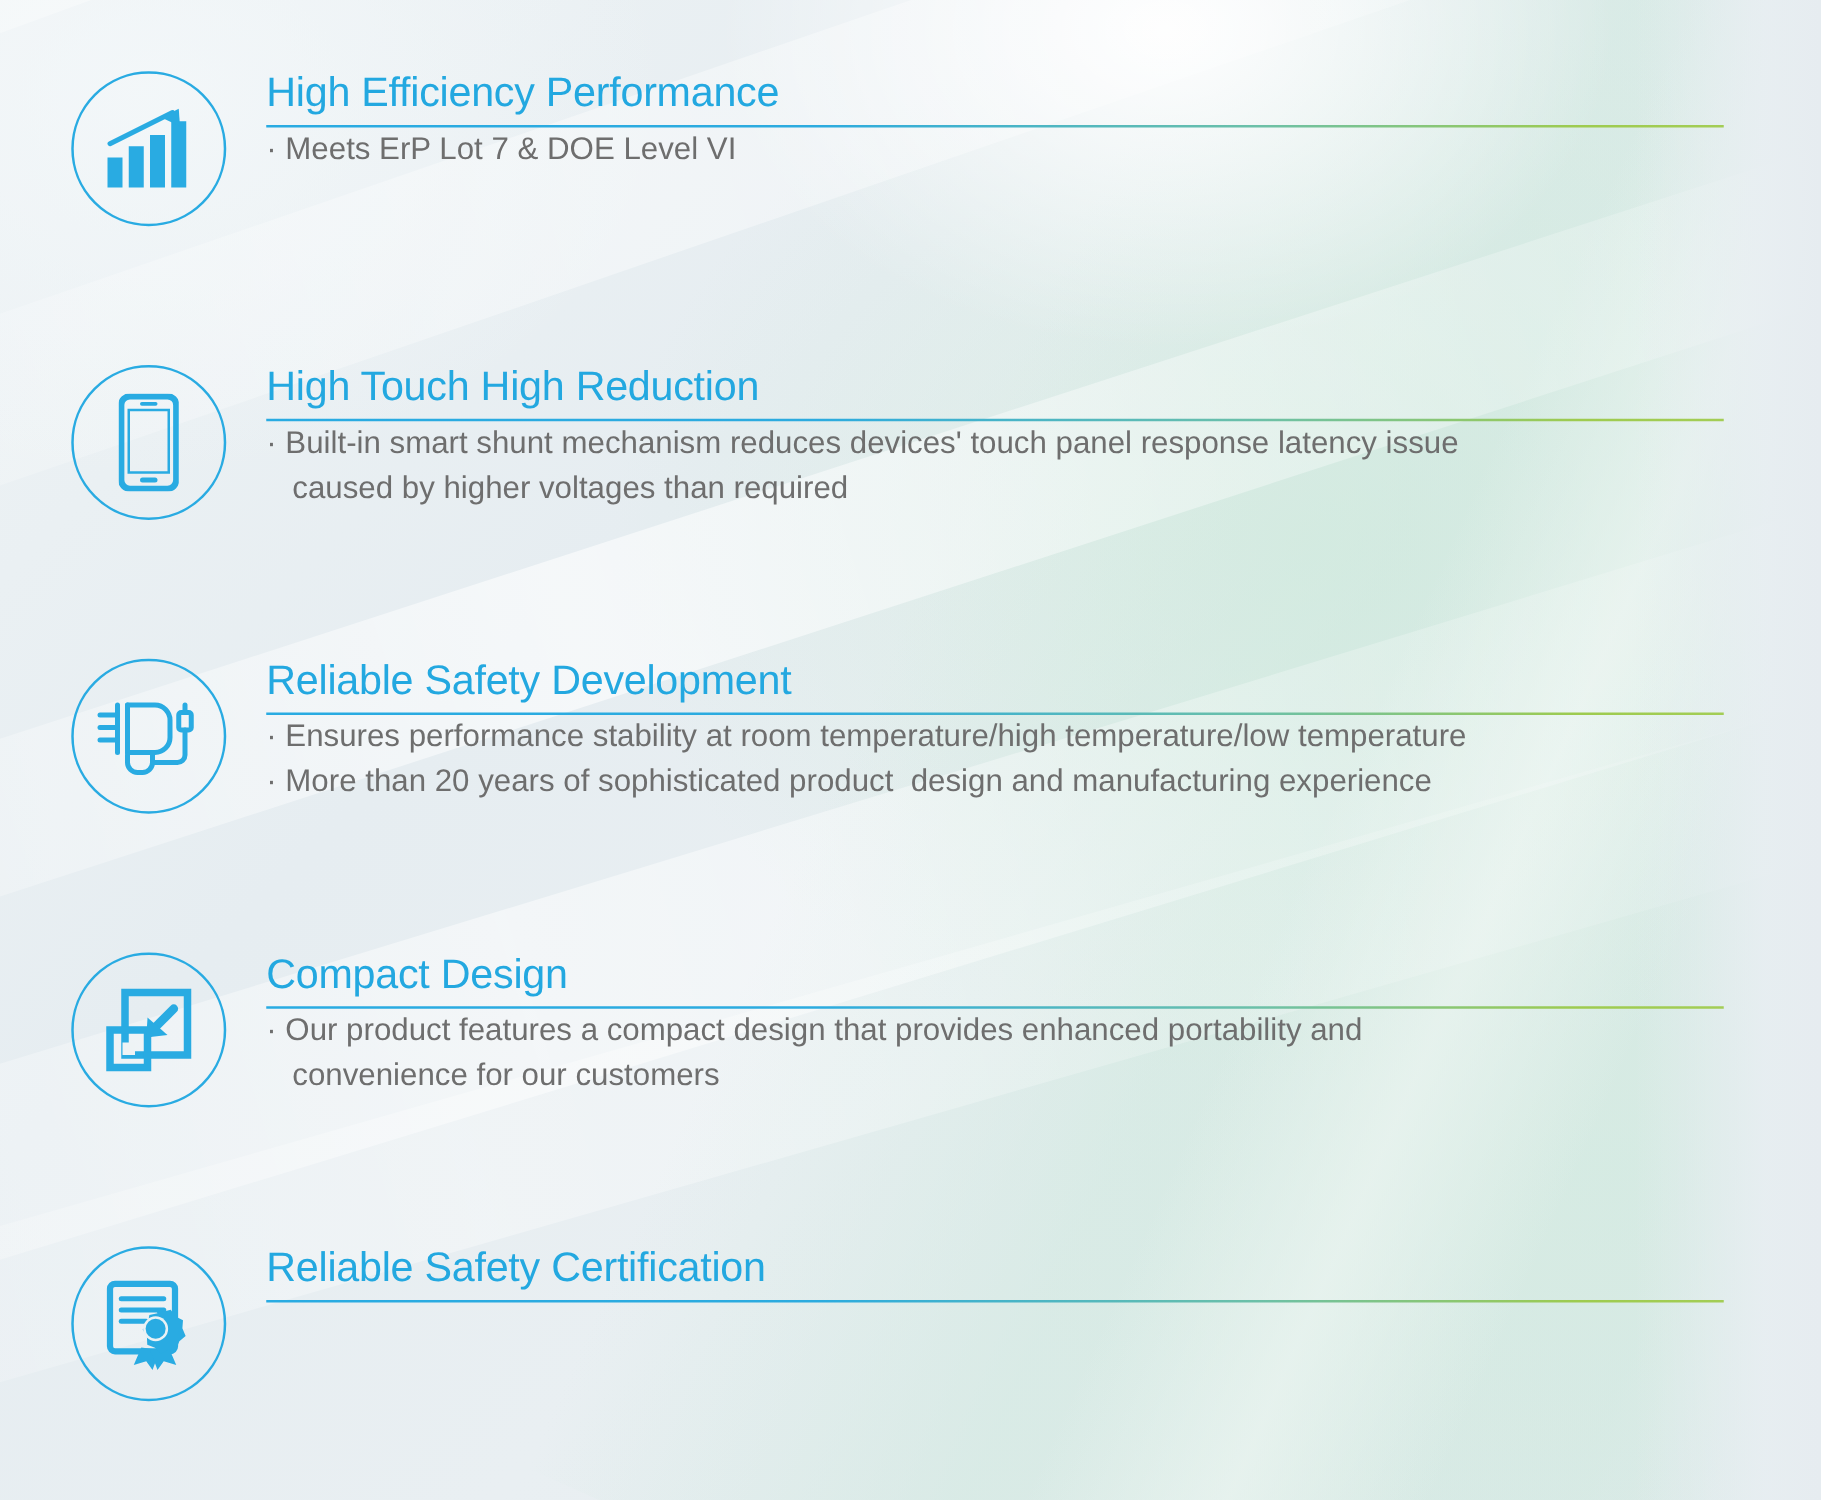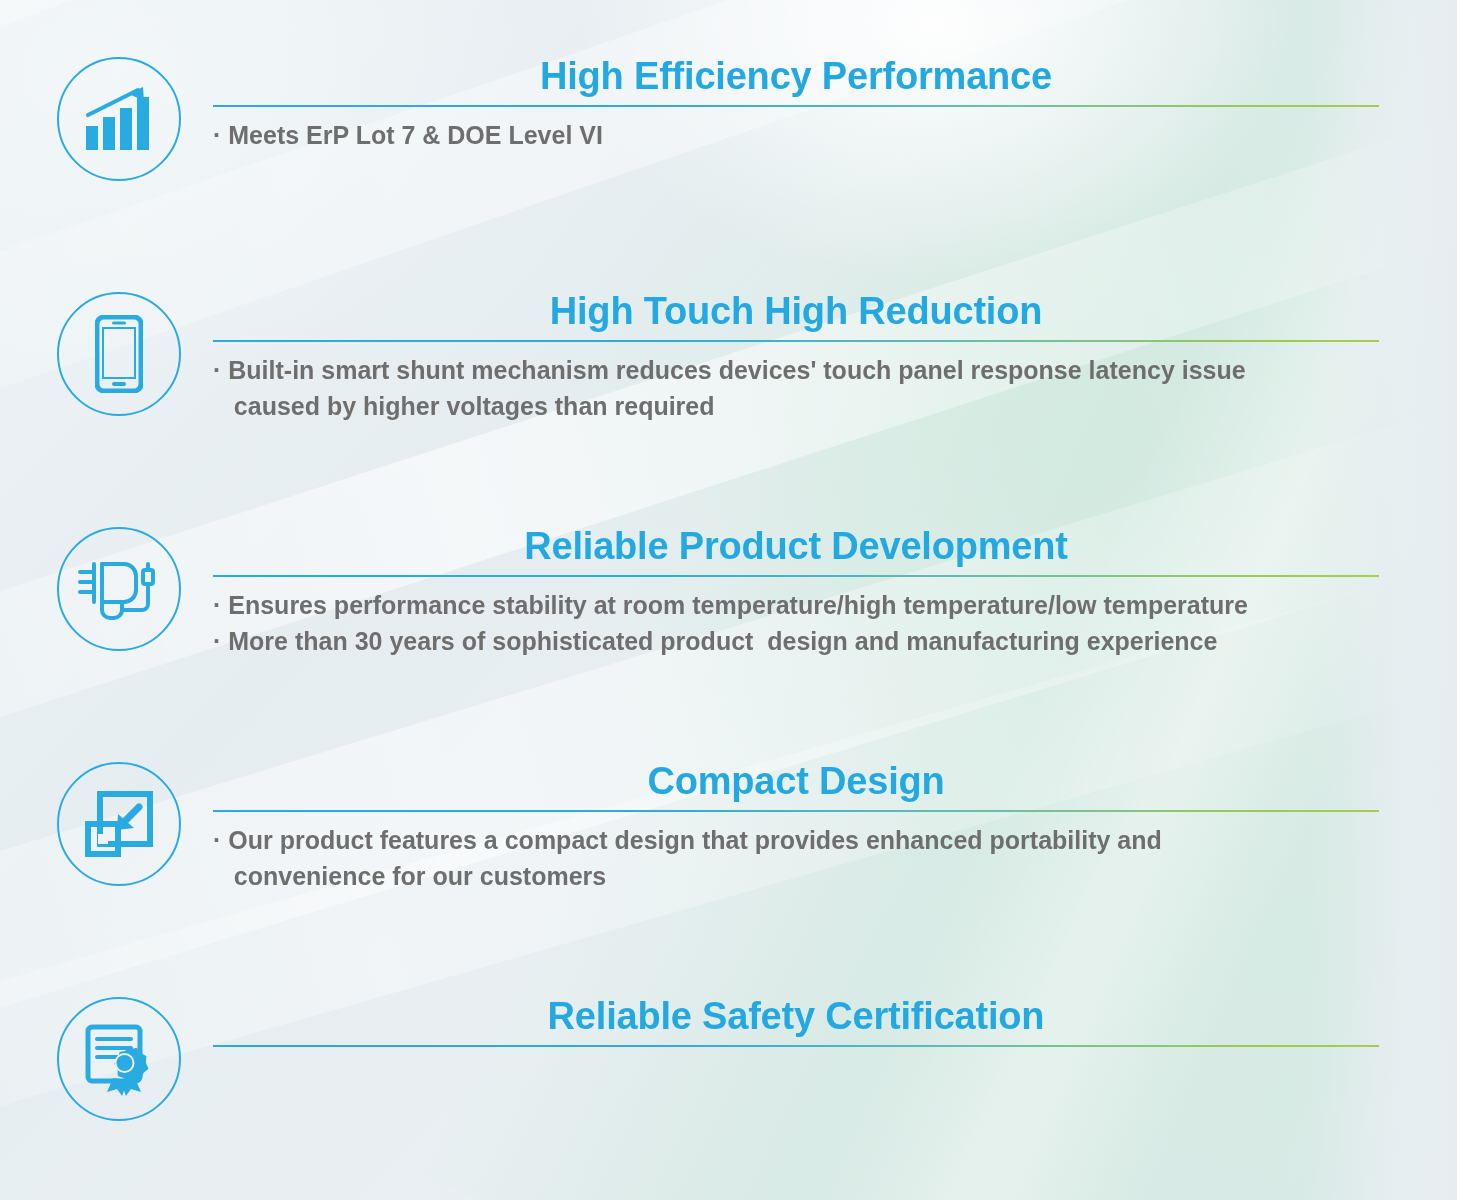--- a/index.html
+++ b/index.html
@@ -103,14 +103,13 @@
   }
 
   .feature-title {
-    font-size: 38px;
-    font-weight: bold;
+    font-size: 33px;
+    font-weight: normal;
     color: #23a8e0;
     letter-spacing: -0.2px;
     line-height: 1.0;
     margin: 0;
     white-space: nowrap;
-    text-align: center;
   }
 
   .divider {

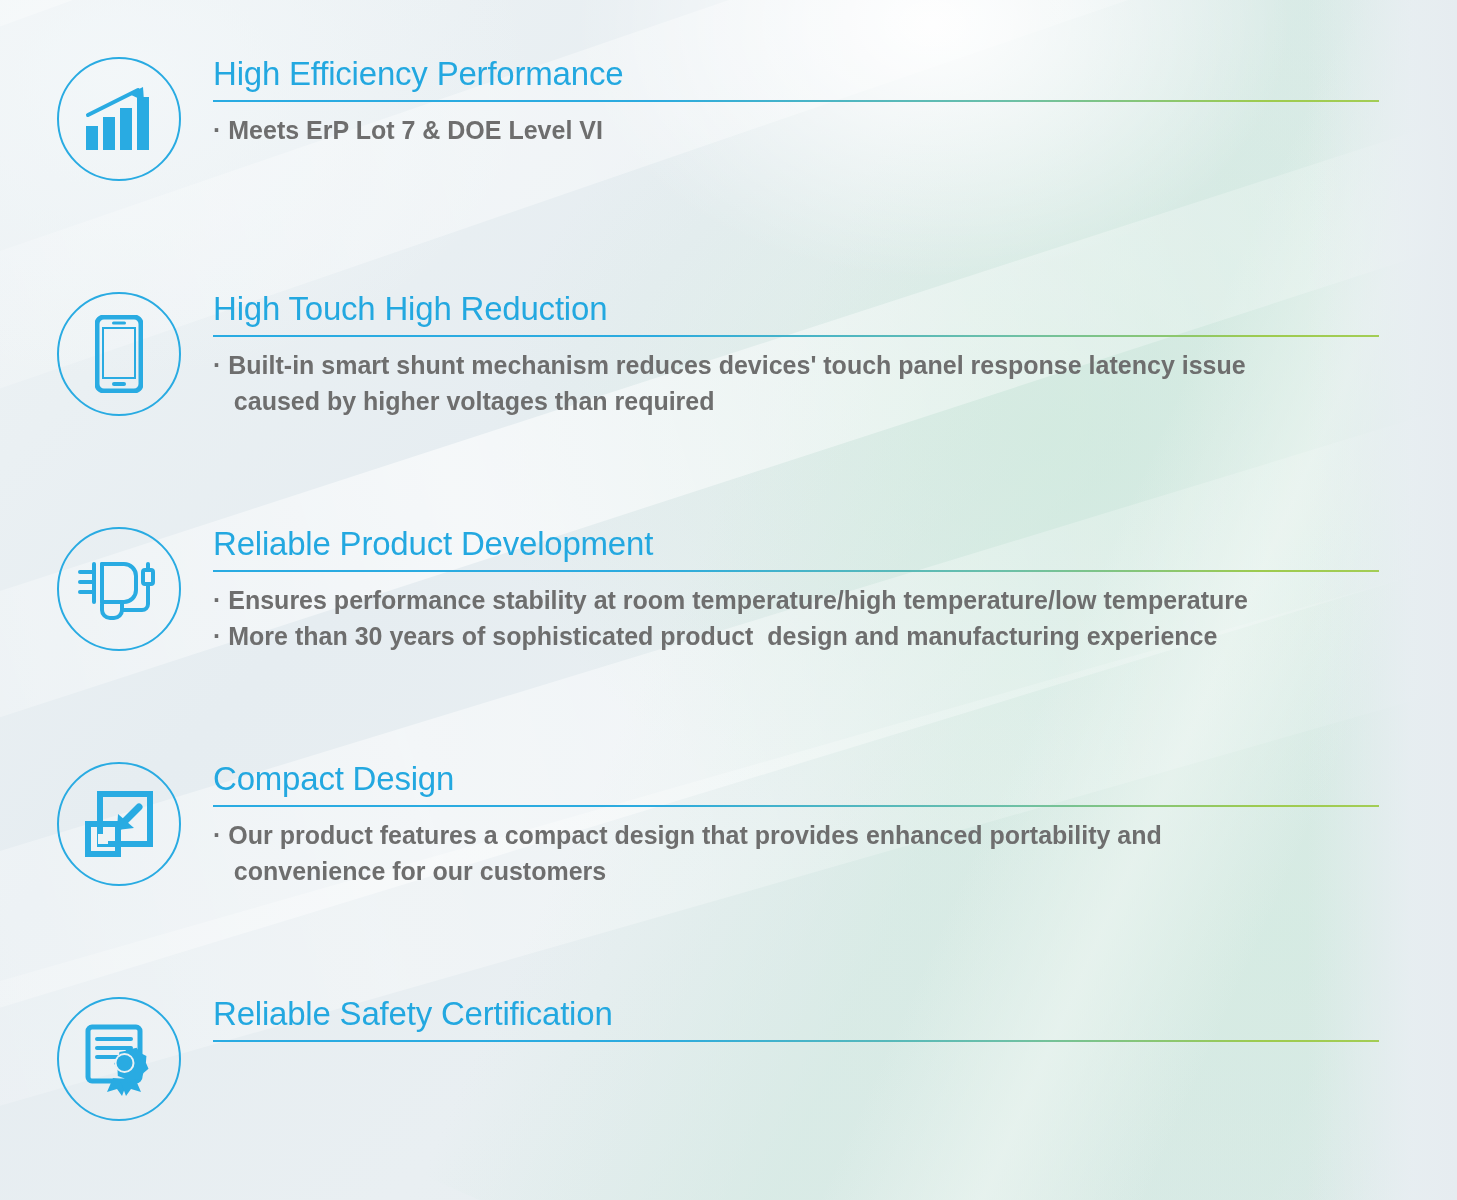--- a/index.html
+++ b/index.html
@@ -120,8 +120,6 @@
   }
 
   .bullets {
-    margin-top: 11px;
-    font-weight: bold;
   }
   .bullet {
     font-size: 25px;

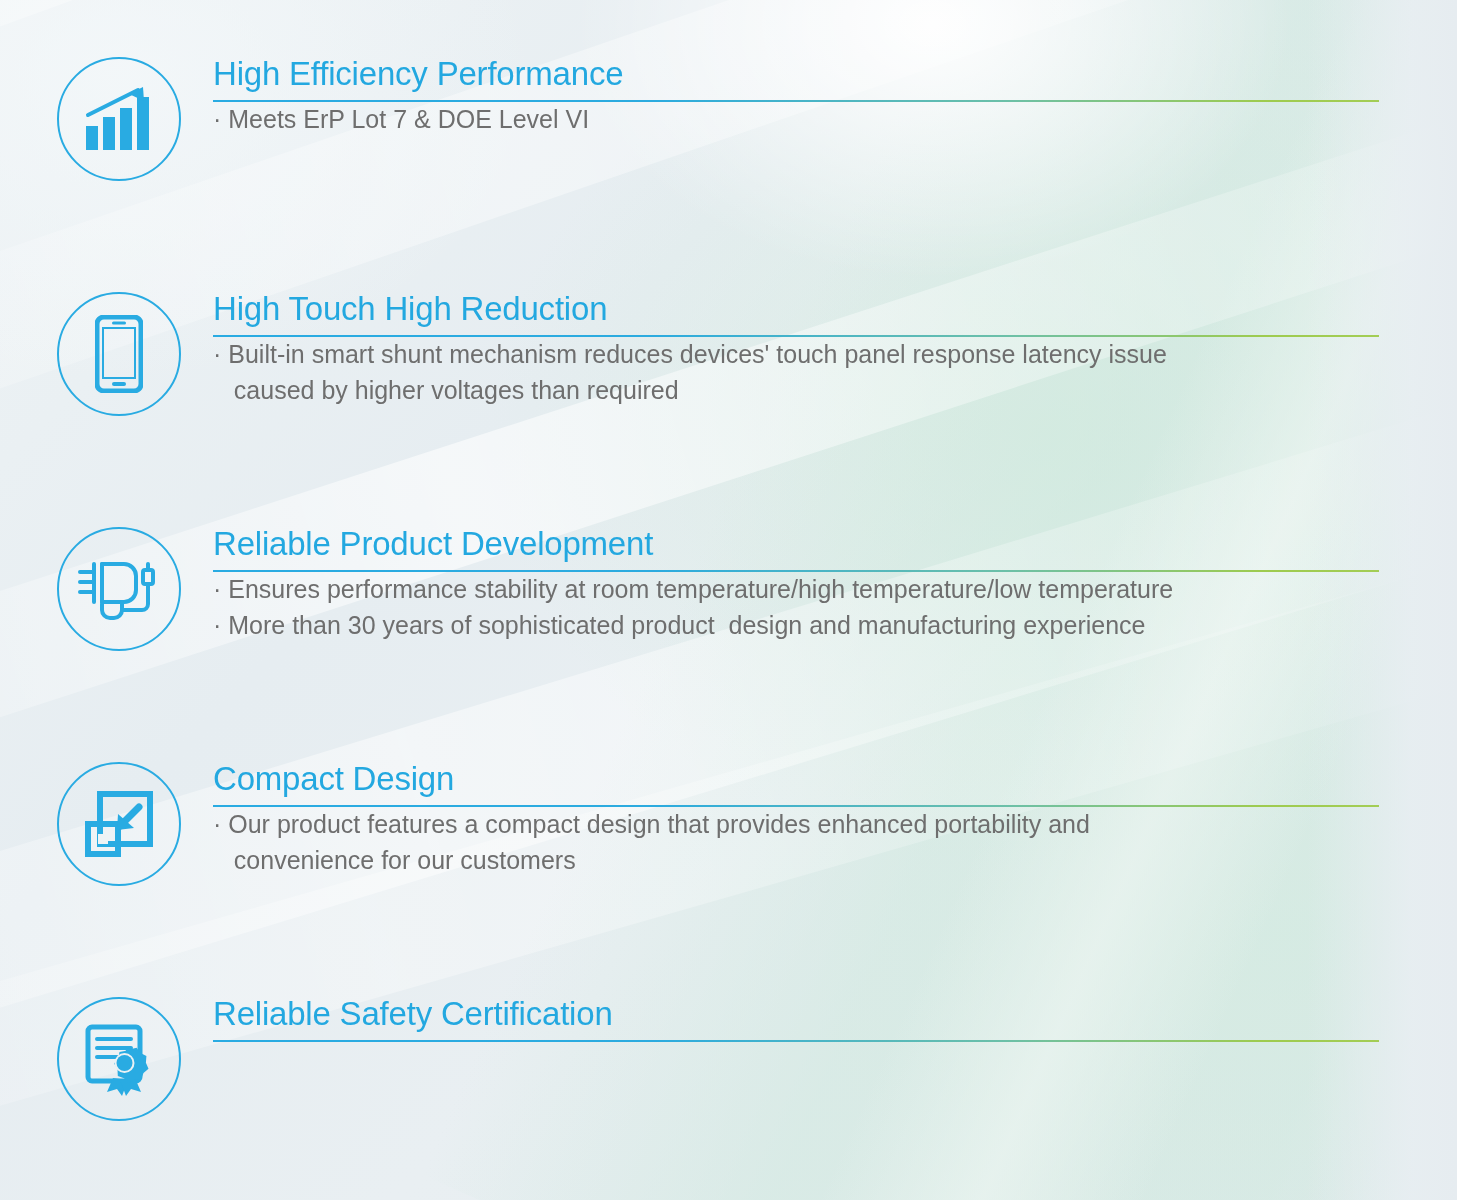--- a/index.html
+++ b/index.html
@@ -210,7 +210,7 @@
         </div>
       </div>
       <div class="text-col">
-        <div class="feature-title">Reliable Product Development</div>
+        <div class="feature-title">Reliable Safety Development</div>
         <div class="divider"></div>
         <div class="bullets">
           <div class="bullet">· Ensures performance stability at room temperature/high temperature/low temperature</div>

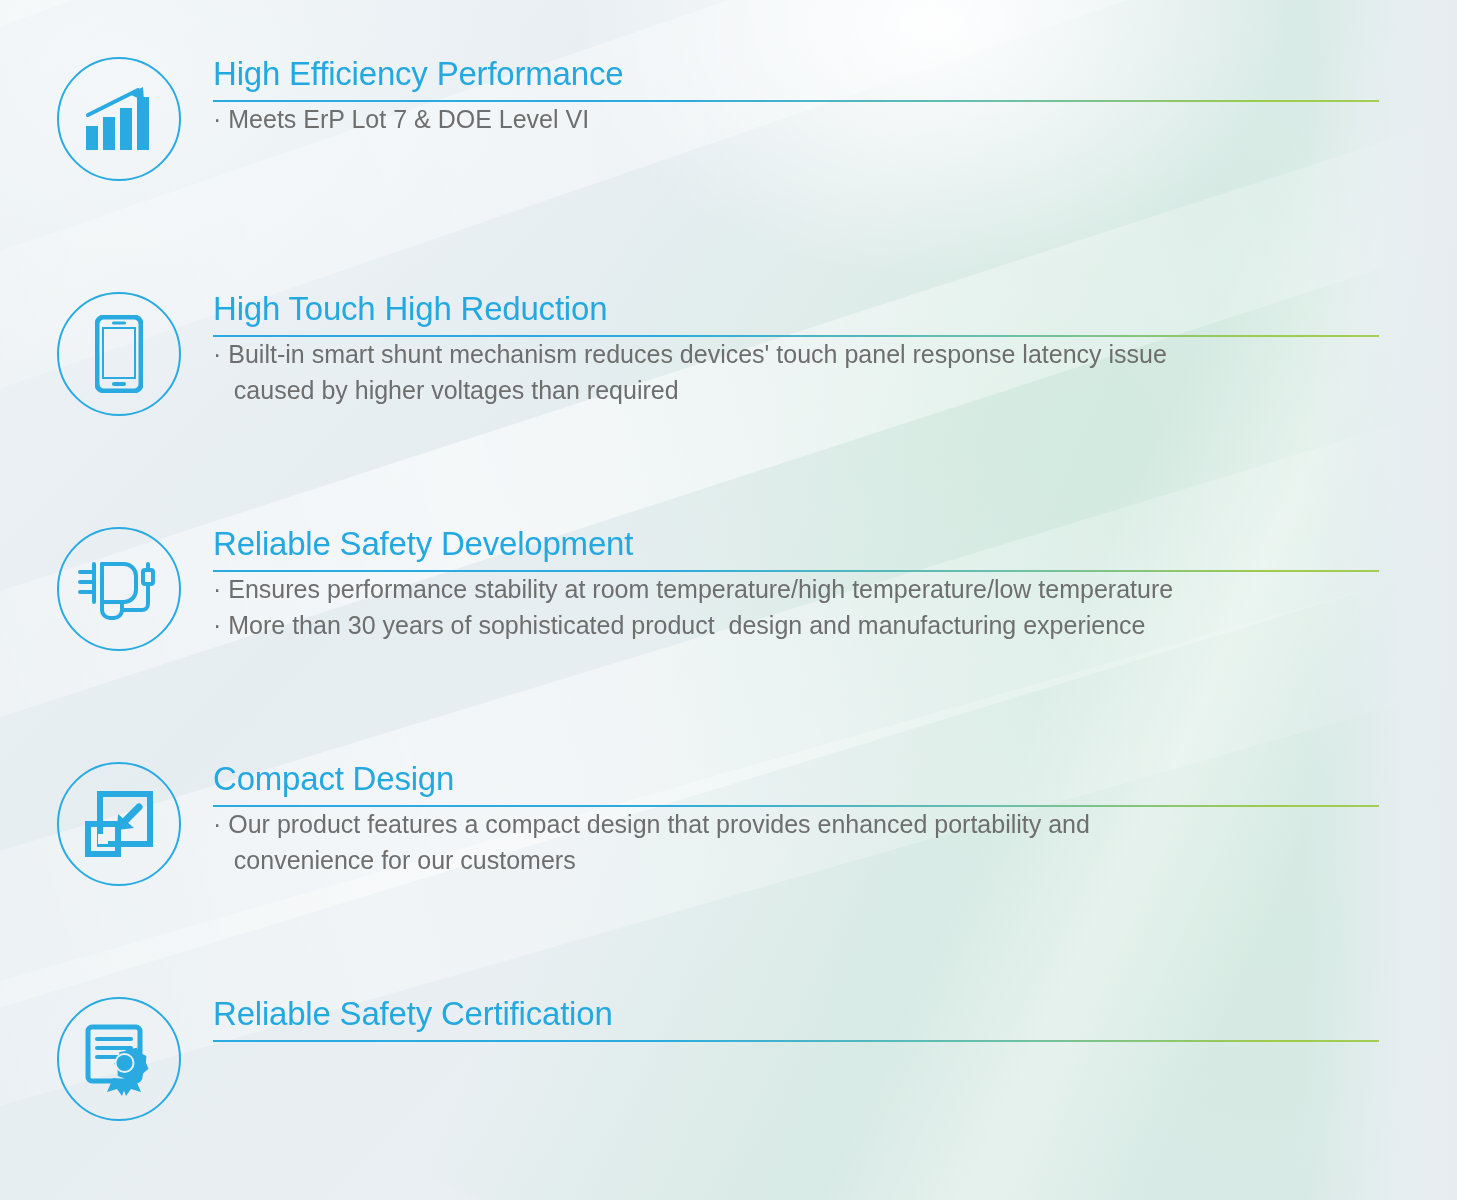--- a/index.html
+++ b/index.html
@@ -214,7 +214,7 @@
         <div class="divider"></div>
         <div class="bullets">
           <div class="bullet">· Ensures performance stability at room temperature/high temperature/low temperature</div>
-          <div class="bullet">· More than 30 years of sophisticated product  design and manufacturing experience</div>
+          <div class="bullet">· More than 20 years of sophisticated product  design and manufacturing experience</div>
         </div>
       </div>
     </div>

